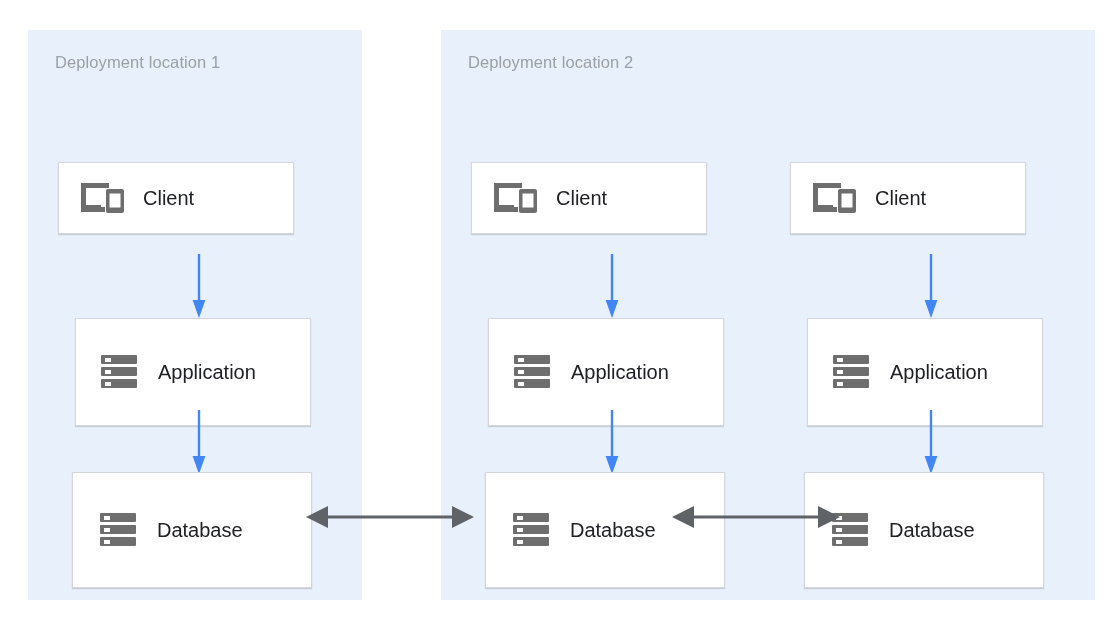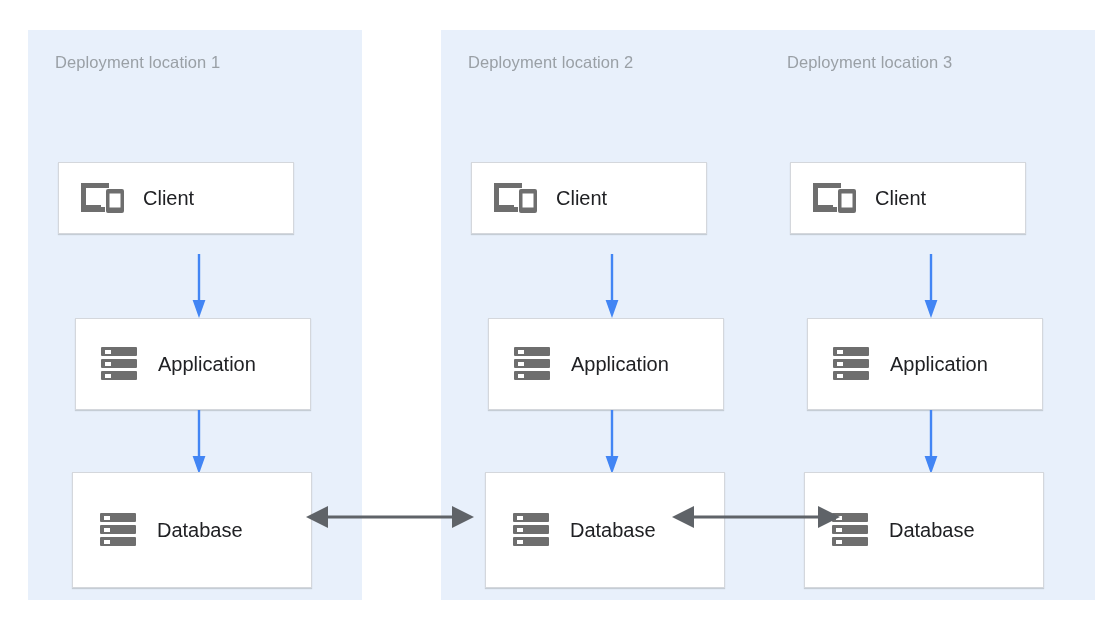--- a/index.html
+++ b/index.html
@@ -233,7 +233,6 @@
   </div>
 
   <div class="panel panel-3">
-    <div class="panel-title">Deployment location 3</div>
 
     <div class="node node-client">
       <span class="icon-wrap">

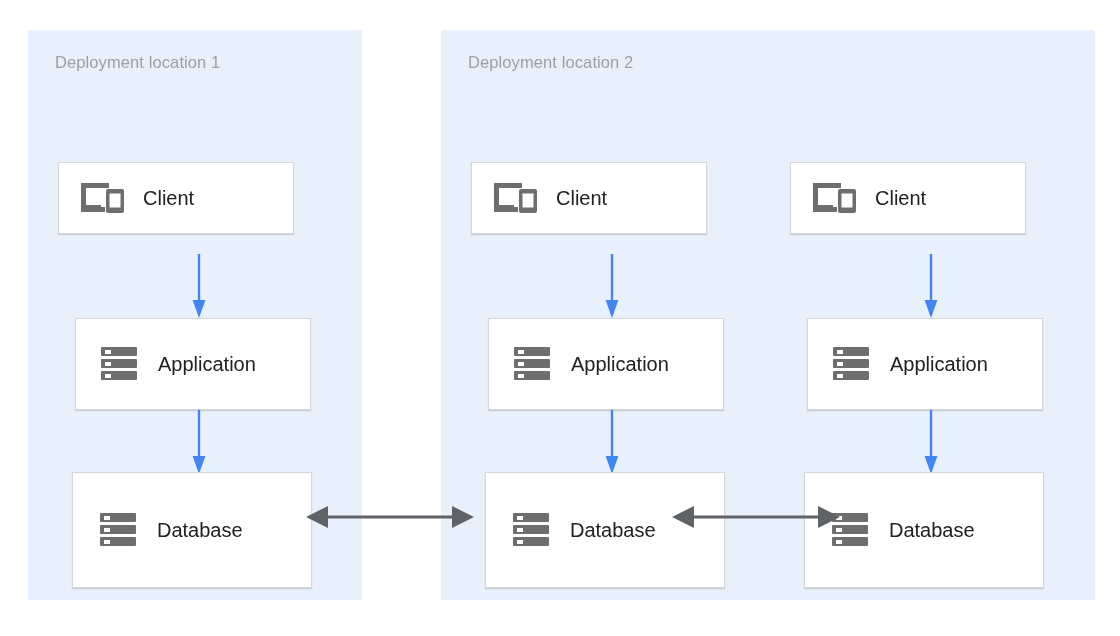--- a/index.html
+++ b/index.html
@@ -77,7 +77,7 @@
 
   .node-app {
     width: 236px;
-    height: 92px;
+    height: 108px;
     top: 288px;
     left: 47px;
   }

